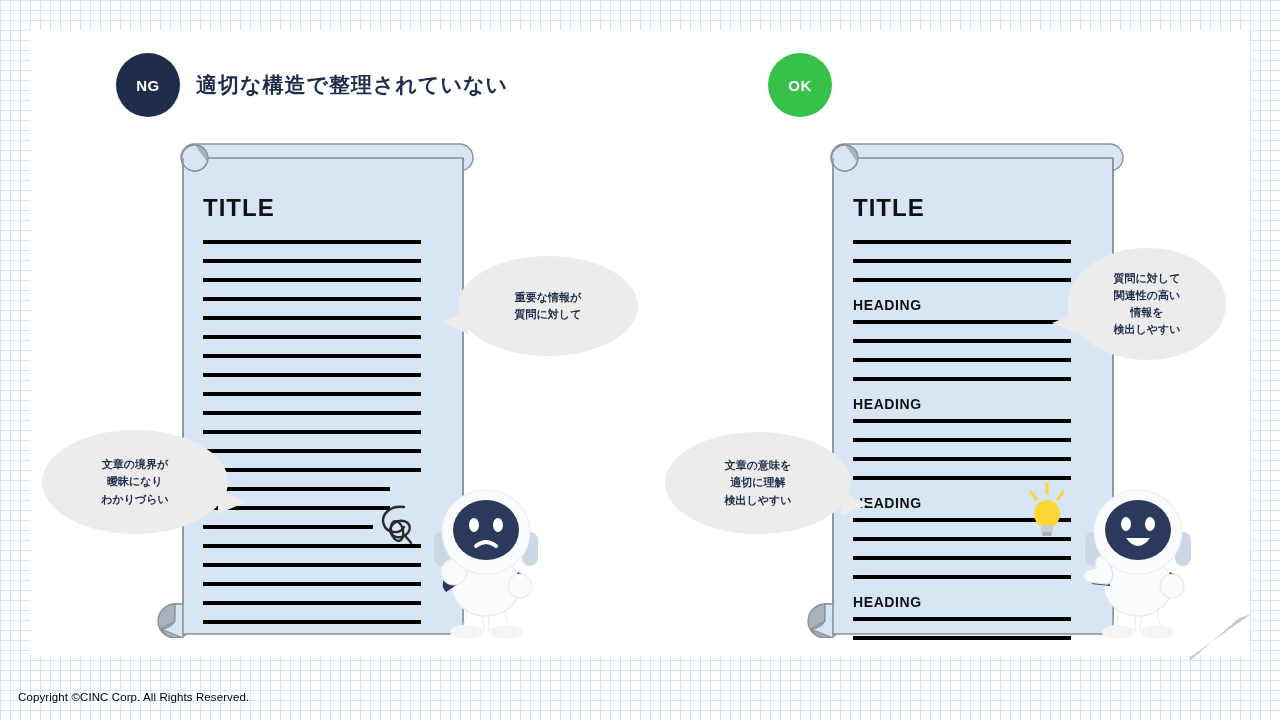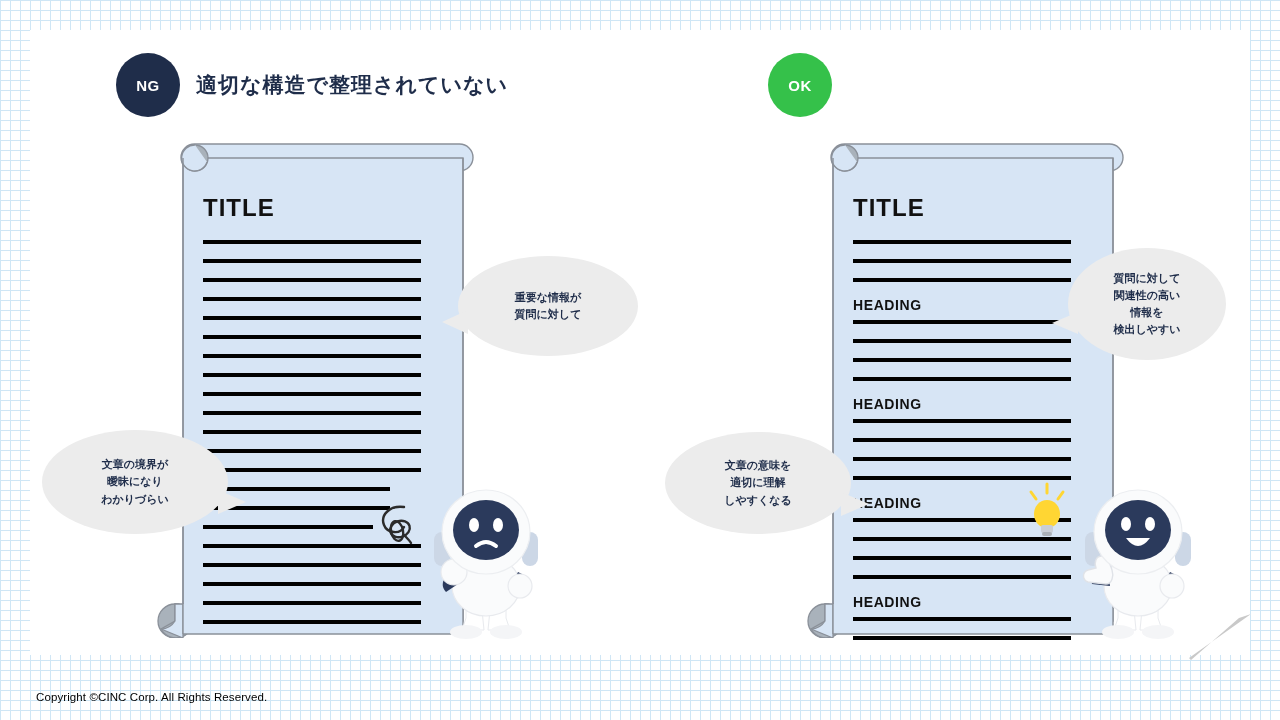--- a/index.html
+++ b/index.html
@@ -395,7 +395,7 @@
     <span class="tail"></span>
     <span class="bubble-text" style="white-space: pre-line;">文章の意味を
 適切に理解
-しやすくなる</span>
+検出しやすい</span>
   </div>
 
   <div id="footer">Copyright ©CINC Corp. All Rights Reserved.</div>

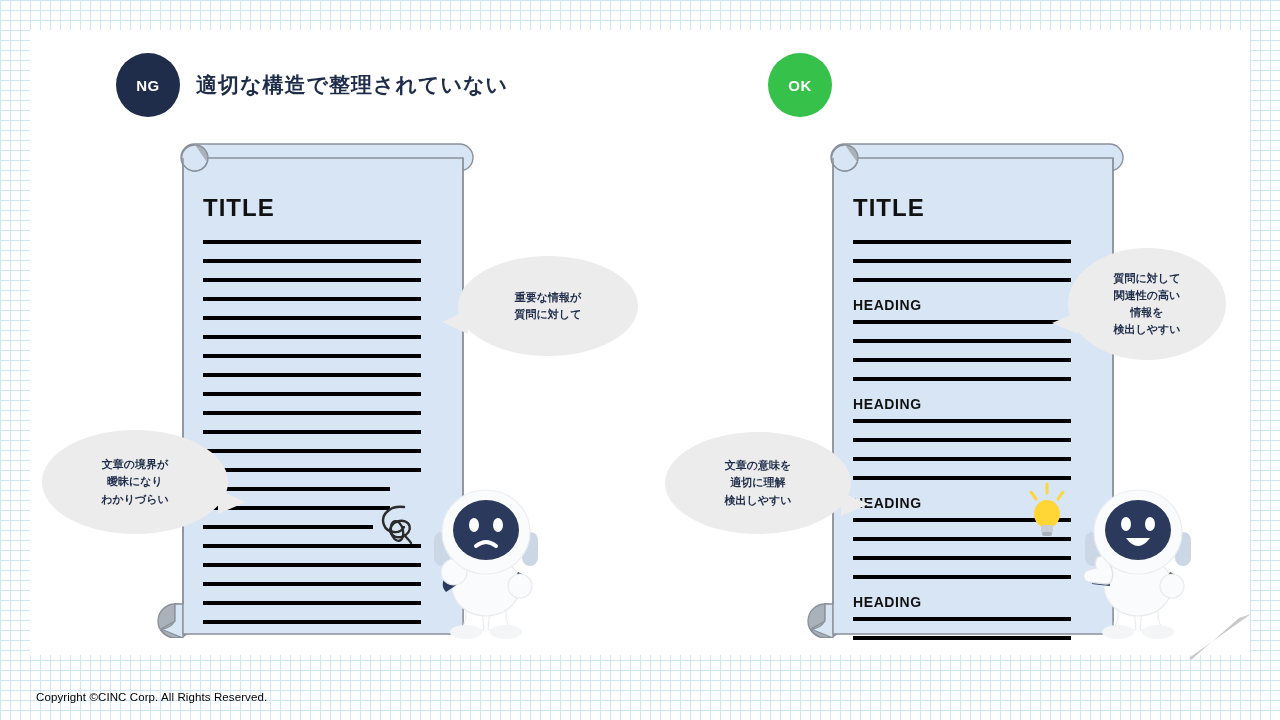--- a/index.html
+++ b/index.html
@@ -181,7 +181,7 @@
   
   #footer {
     position: absolute;
-    left: 36px;
+    left: 18px;
     top: 691px;
     font-size: 11.5px;
     color: #000000;

